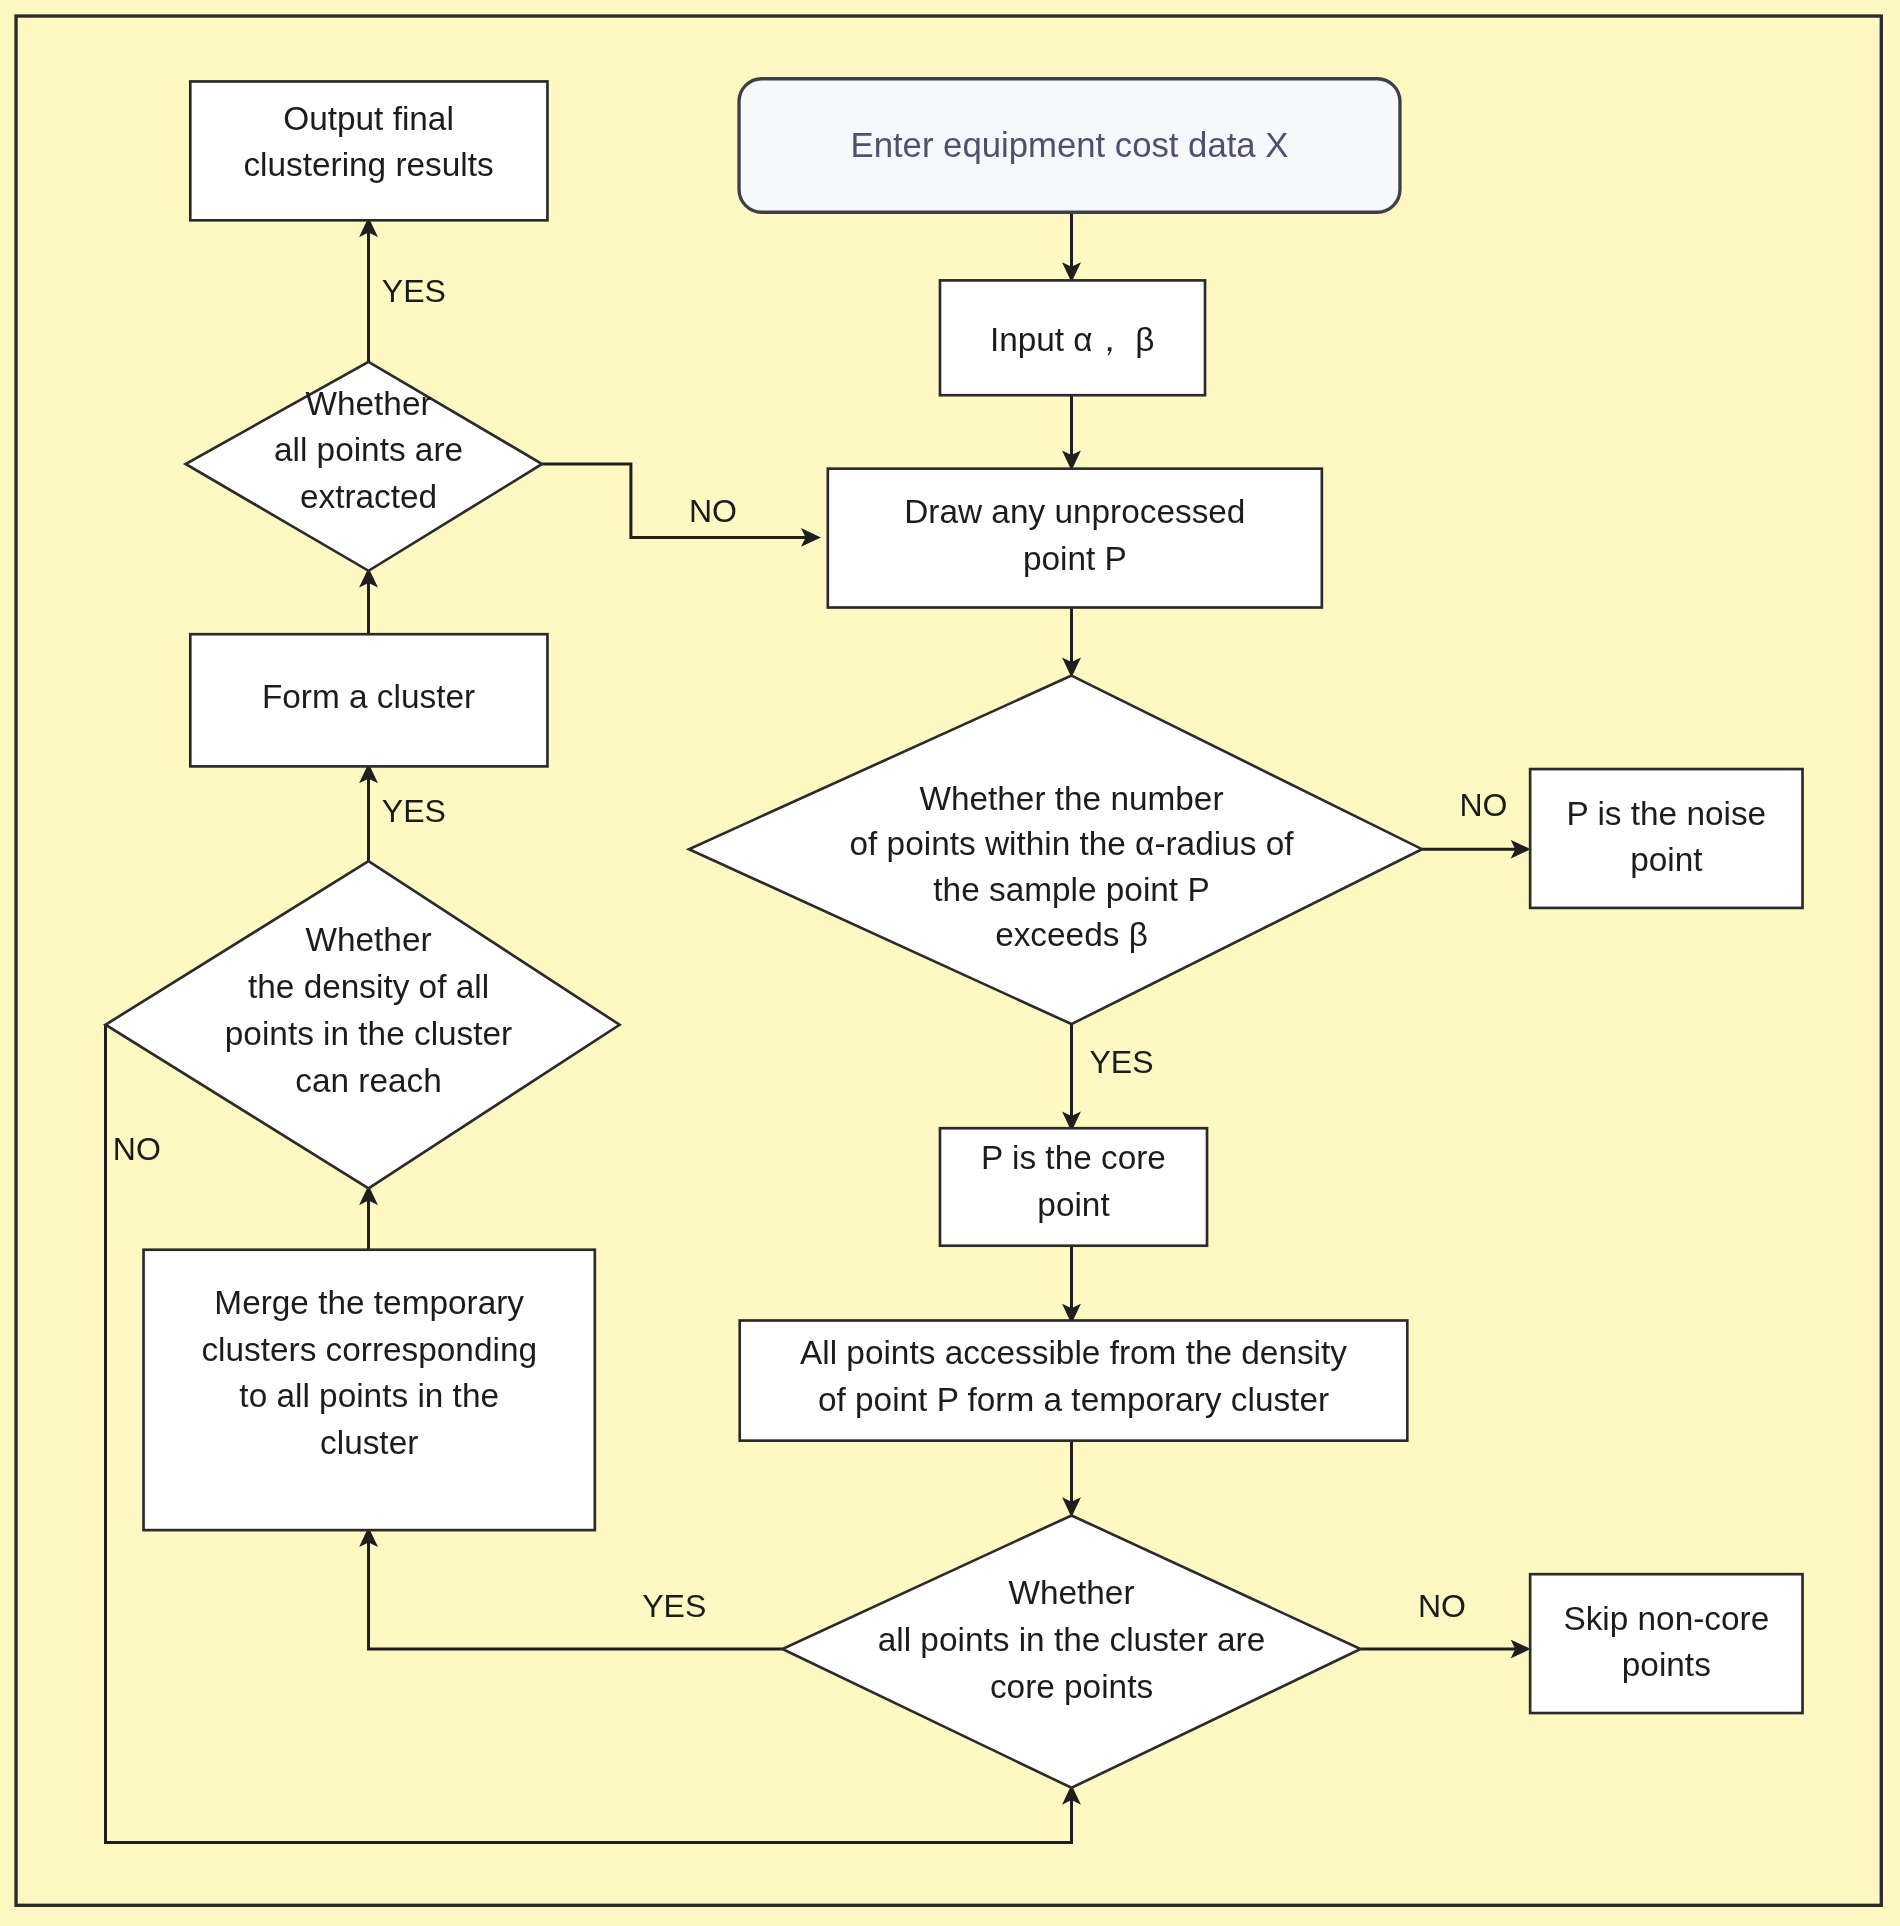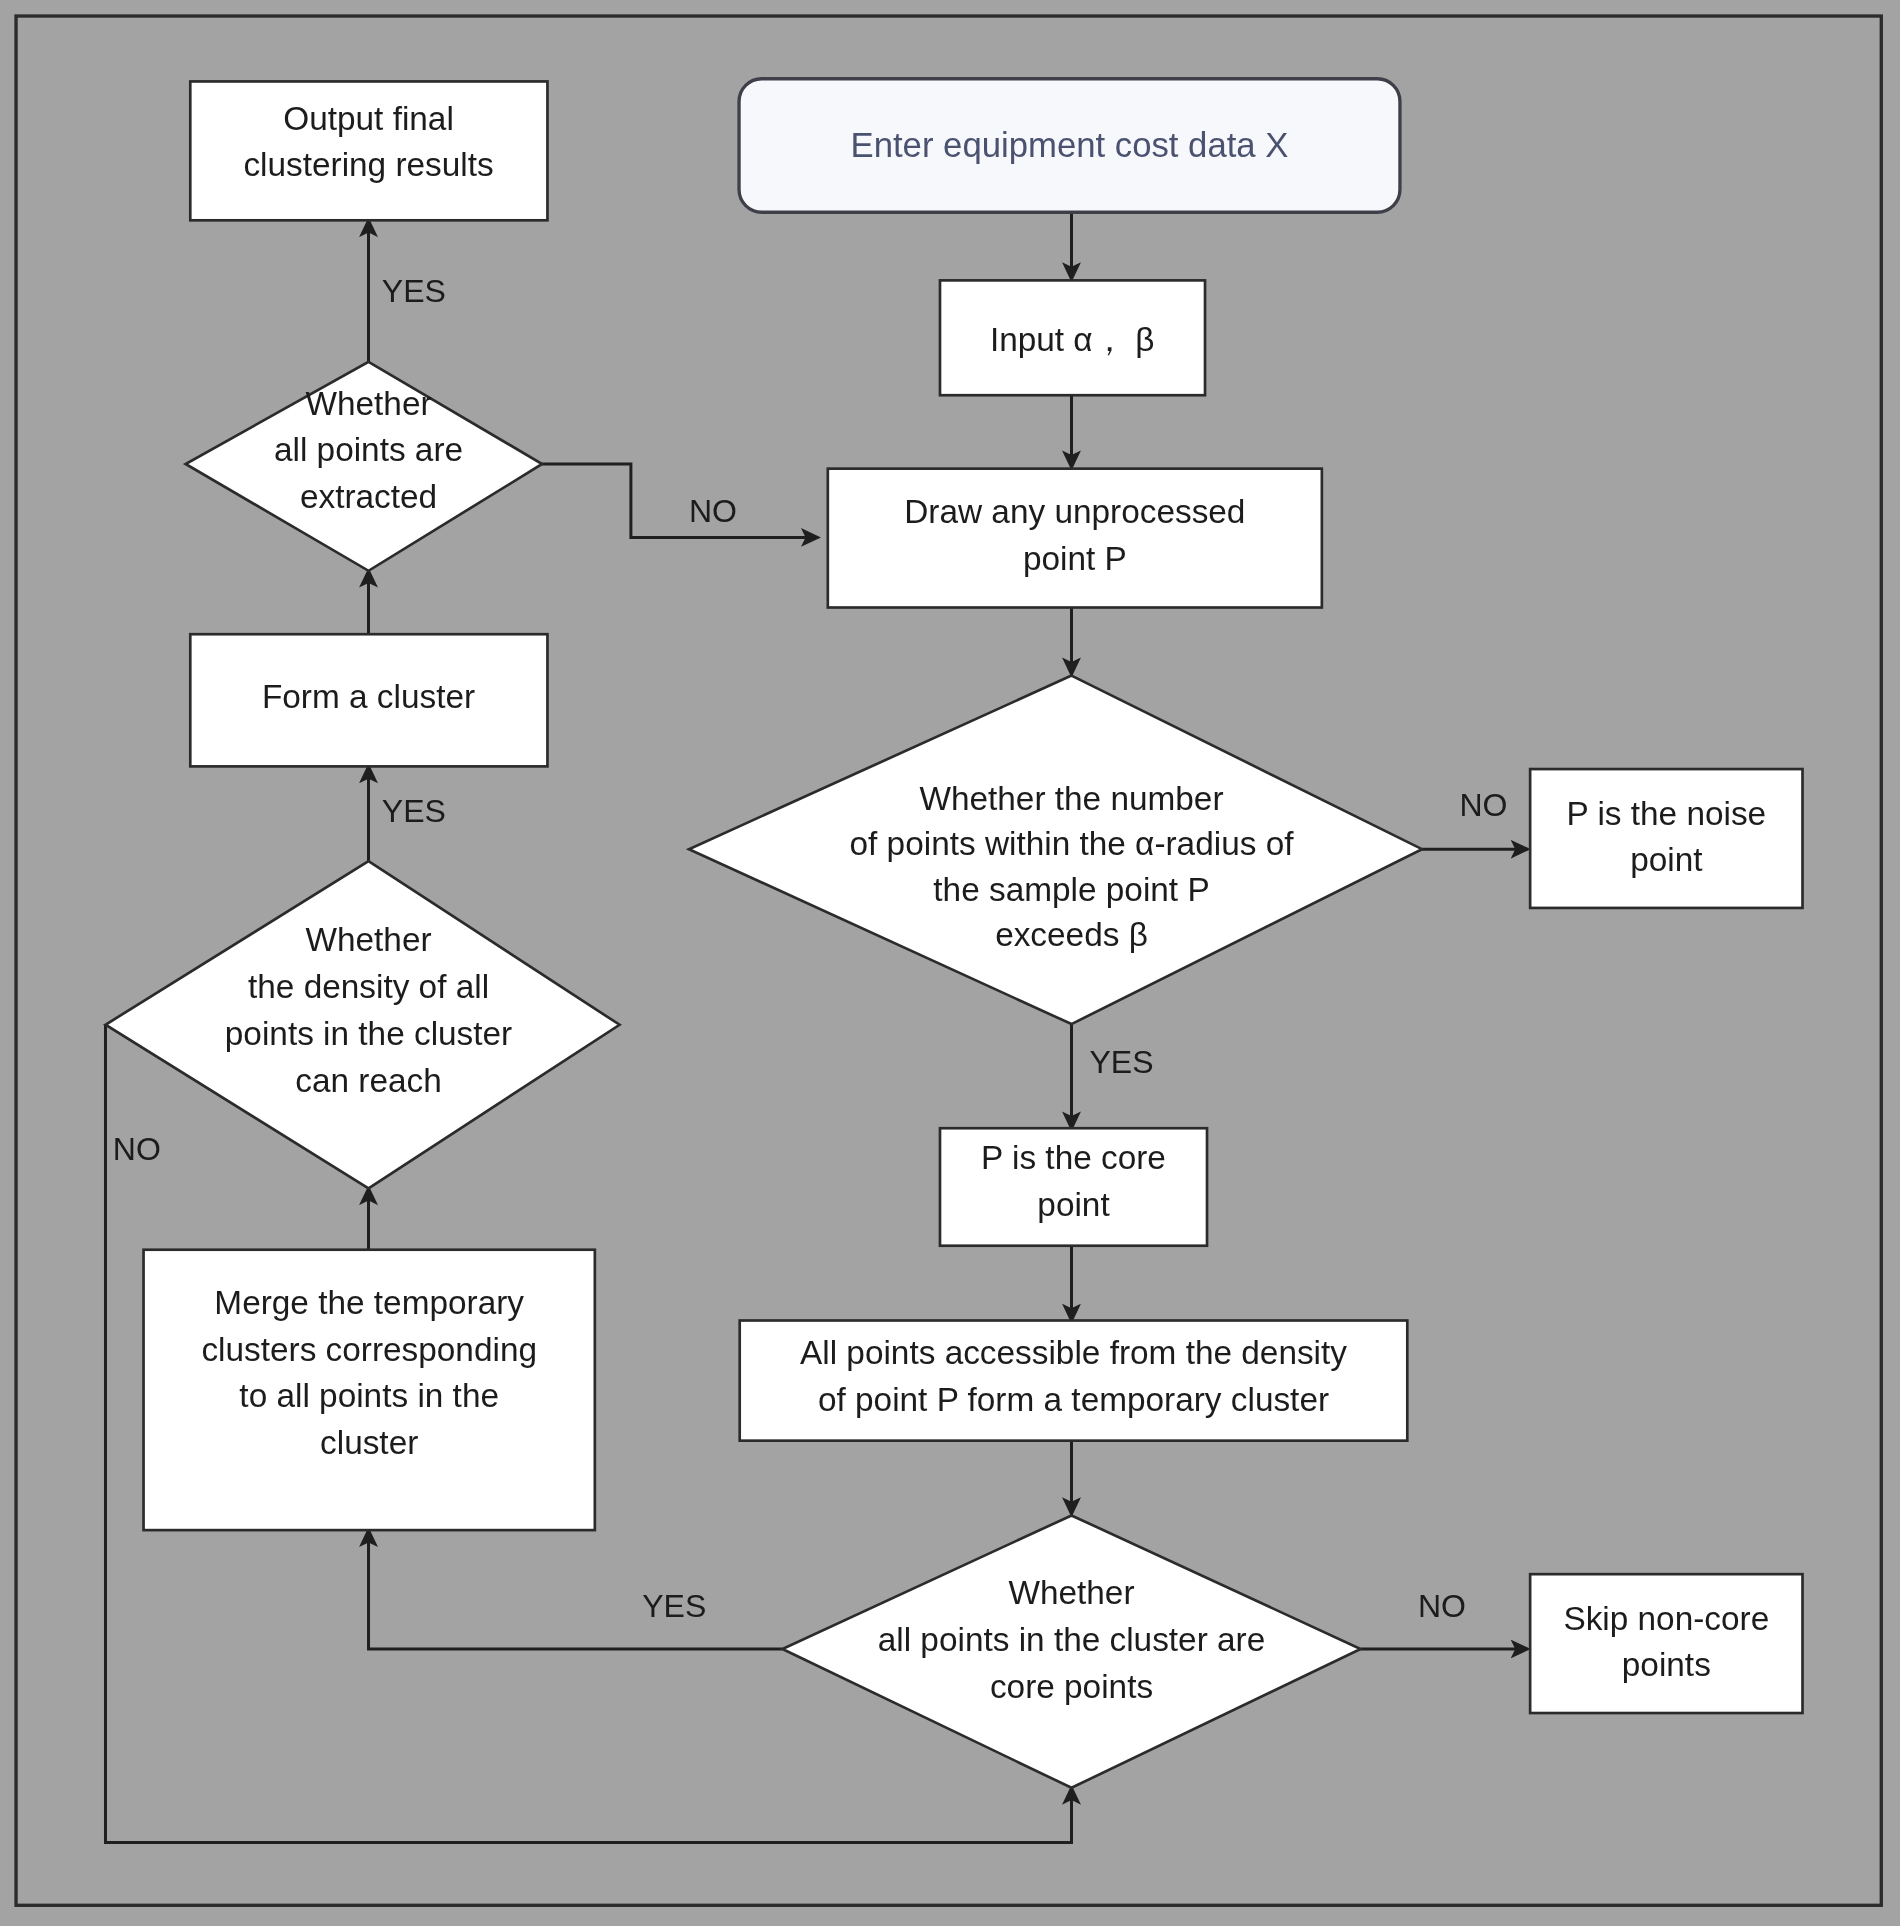--- a/index.html
+++ b/index.html
@@ -11,7 +11,7 @@
     position: relative;
     width: 1900px;
     height: 1926px;
-    background: #a3a3a3;
+    background: #fef9c3;
     font-family: "Liberation Sans", sans-serif;
     overflow: hidden;
   }

